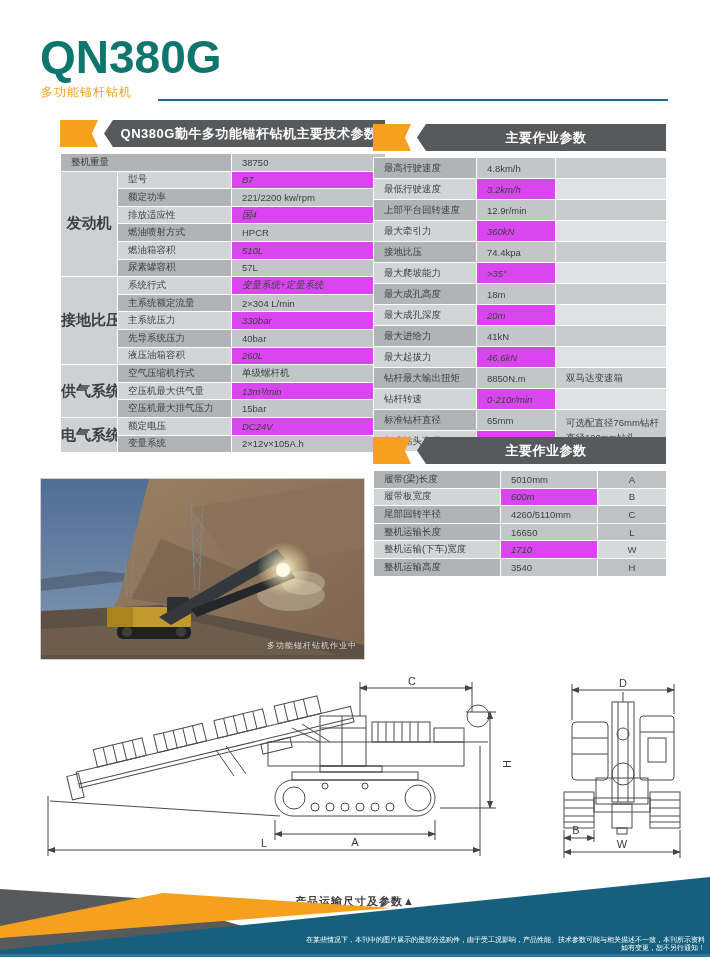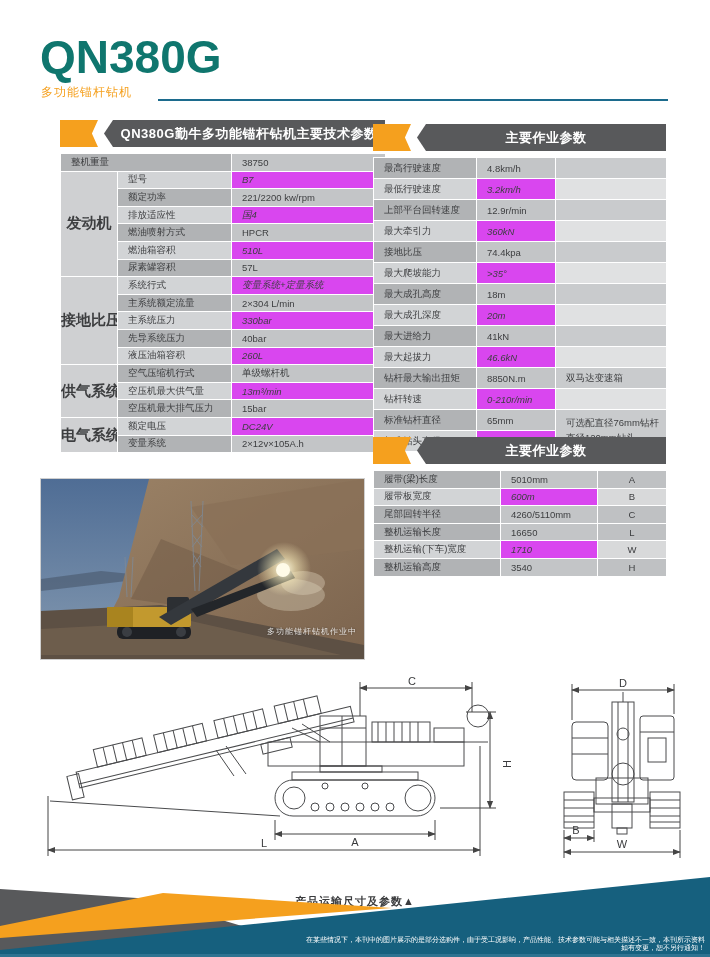--- a/index.html
+++ b/index.html
@@ -48,7 +48,7 @@
   .photo{position:absolute;left:40px;top:478px;width:325px;height:182px;border:1px solid #cfcfcf;
          box-sizing:border-box;}
   .photo svg{display:block;}
-  .photo-watermark{position:absolute;right:7px;bottom:22px;color:#ffffff;opacity:.8;font-size:8px;
+  .photo-watermark{position:absolute;right:7px;bottom:8px;color:#ffffff;opacity:.8;font-size:8px;
                    letter-spacing:1px;text-shadow:0 0 2px rgba(0,0,0,.6);}
 
   

